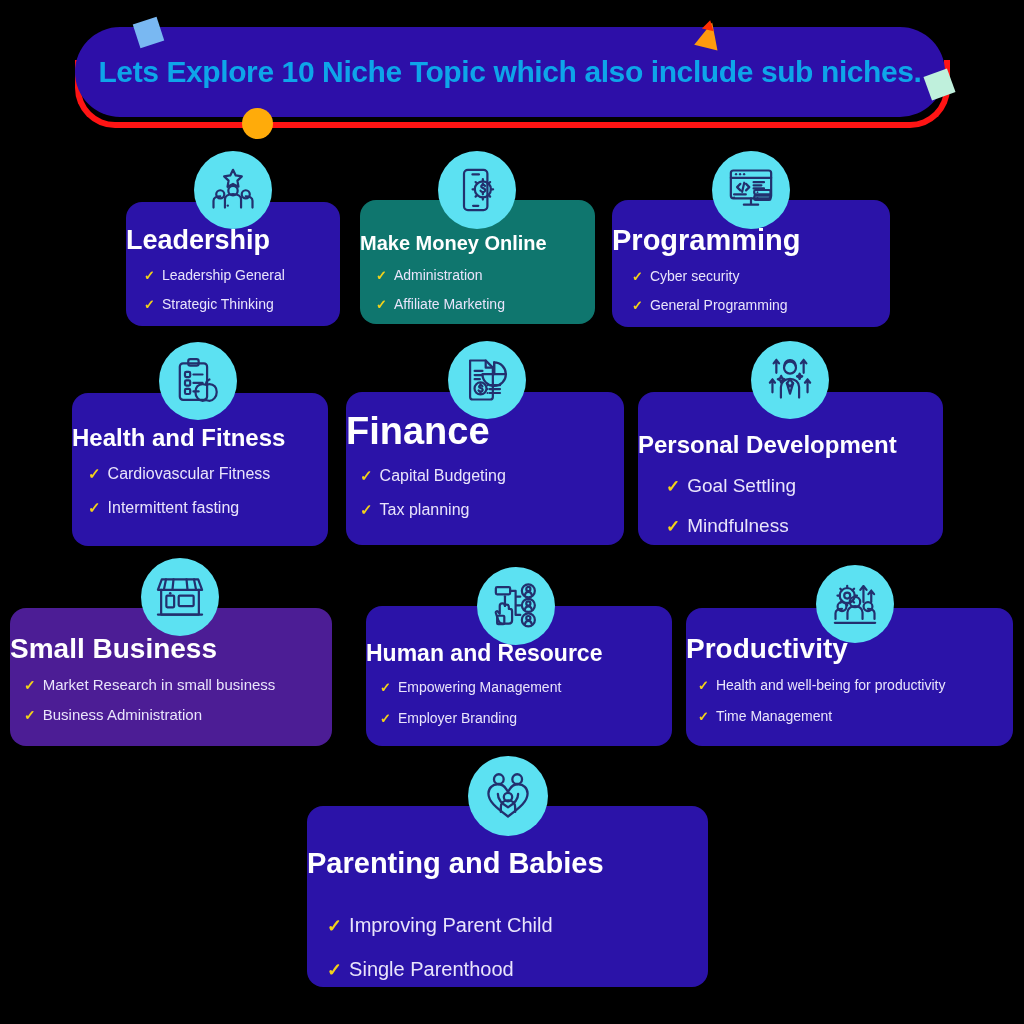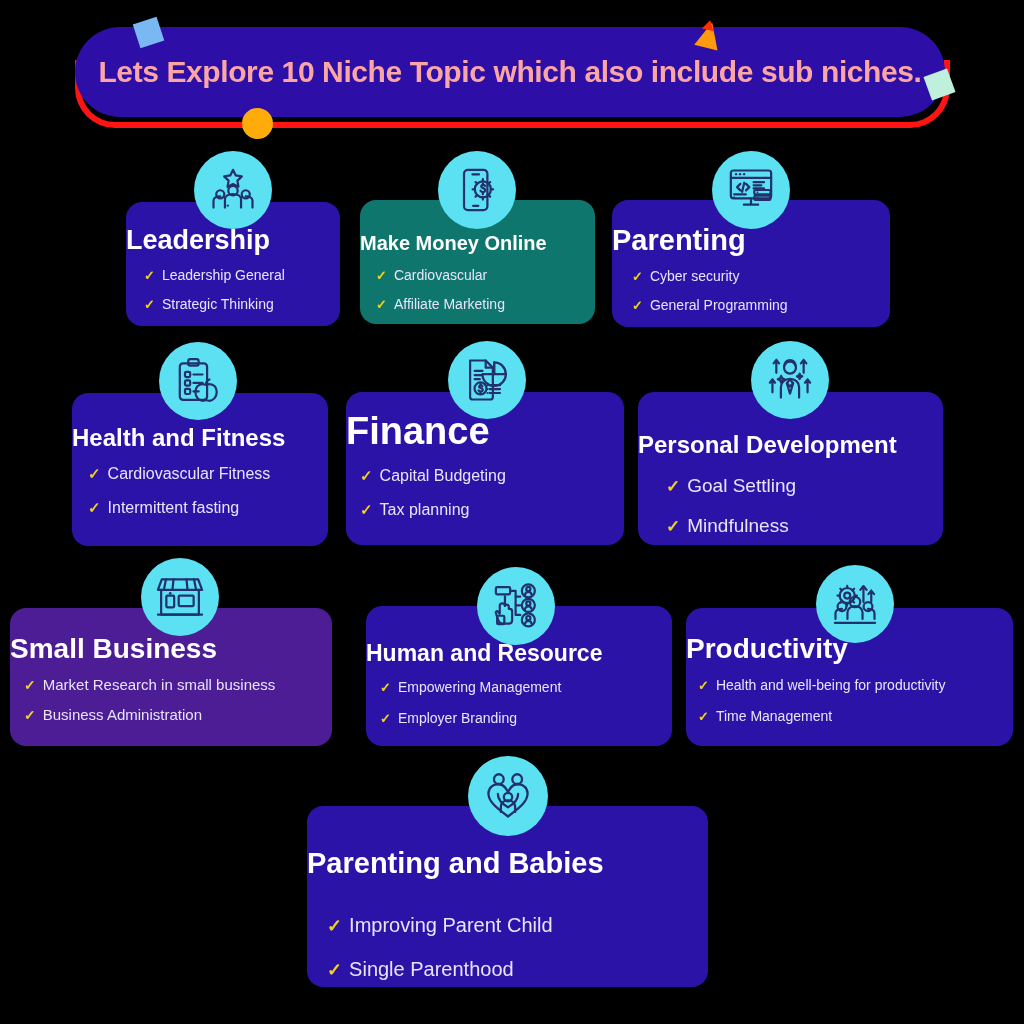--- a/index.html
+++ b/index.html
@@ -22,7 +22,7 @@
     display:flex; align-items:center; justify-content:center;
   }
   .hdr-title{
-    color:#fca5a5; font-size:30px; font-weight:700; letter-spacing:-0.4px;
+    color:#0ea5e9; font-size:30px; font-weight:700; letter-spacing:-0.4px;
     white-space:nowrap; text-align:center;
   }
   .deco{ position:absolute; }

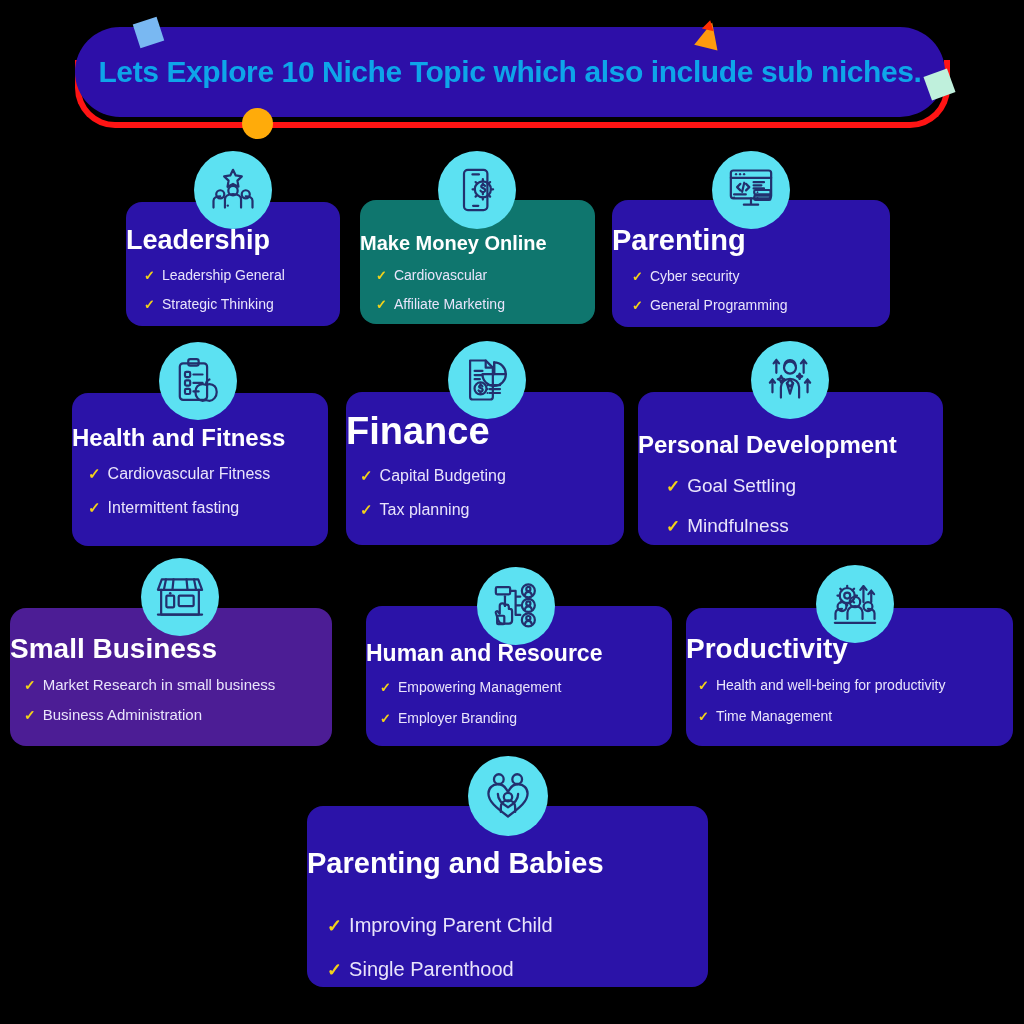--- a/index.html
+++ b/index.html
@@ -132,7 +132,7 @@
 </svg>
     </div>
     <div class="card" style="left: 612px; top: 200px; width: 278px; height: 127px; background: rgb(43, 19, 168);">
-      <div class="card-title" style="font-size: 29px; margin-top: 25px;">Parenting</div>
+      <div class="card-title" style="font-size: 29px; margin-top: 25px;">Programming</div>
       <div class="bullets" style="margin-top: 13px; padding-left: 20px;">
         <div class="bullet" style="font-size: 14px; margin-top: 0px;">
           <span class="tick" style="font-size: 13px; margin-right: 7px; color: rgb(242, 210, 26);">✓</span>

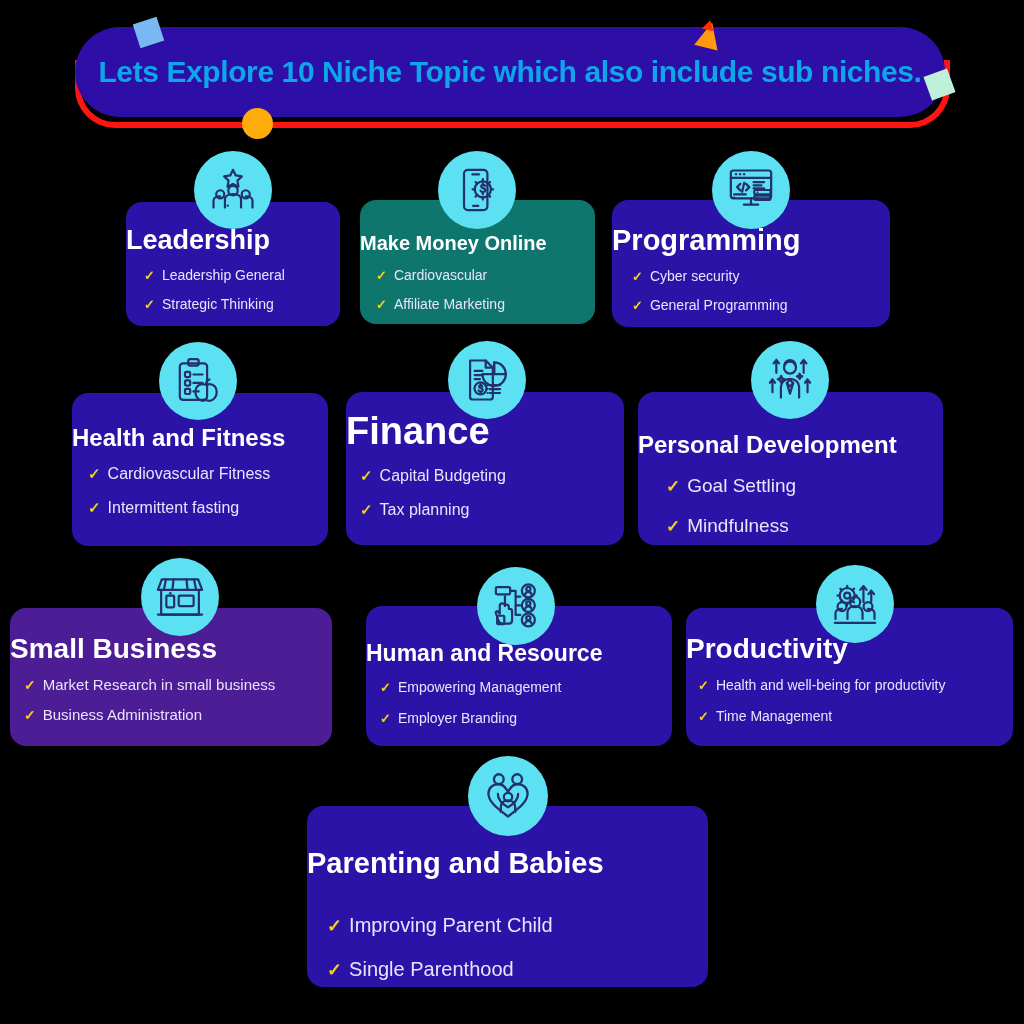--- a/index.html
+++ b/index.html
@@ -109,7 +109,7 @@
       <div class="bullets" style="margin-top: 13px; padding-left: 16px;">
         <div class="bullet" style="font-size: 14px; margin-top: 0px;">
           <span class="tick" style="font-size: 13px; margin-right: 7px; color: rgb(242, 210, 26);">✓</span>
-          <span>Cardiovascular</span>
+          <span>Administration</span>
         </div>
         <div class="bullet" style="font-size: 14px; margin-top: 13px;">
           <span class="tick" style="font-size: 13px; margin-right: 7px; color: rgb(242, 210, 26);">✓</span>

